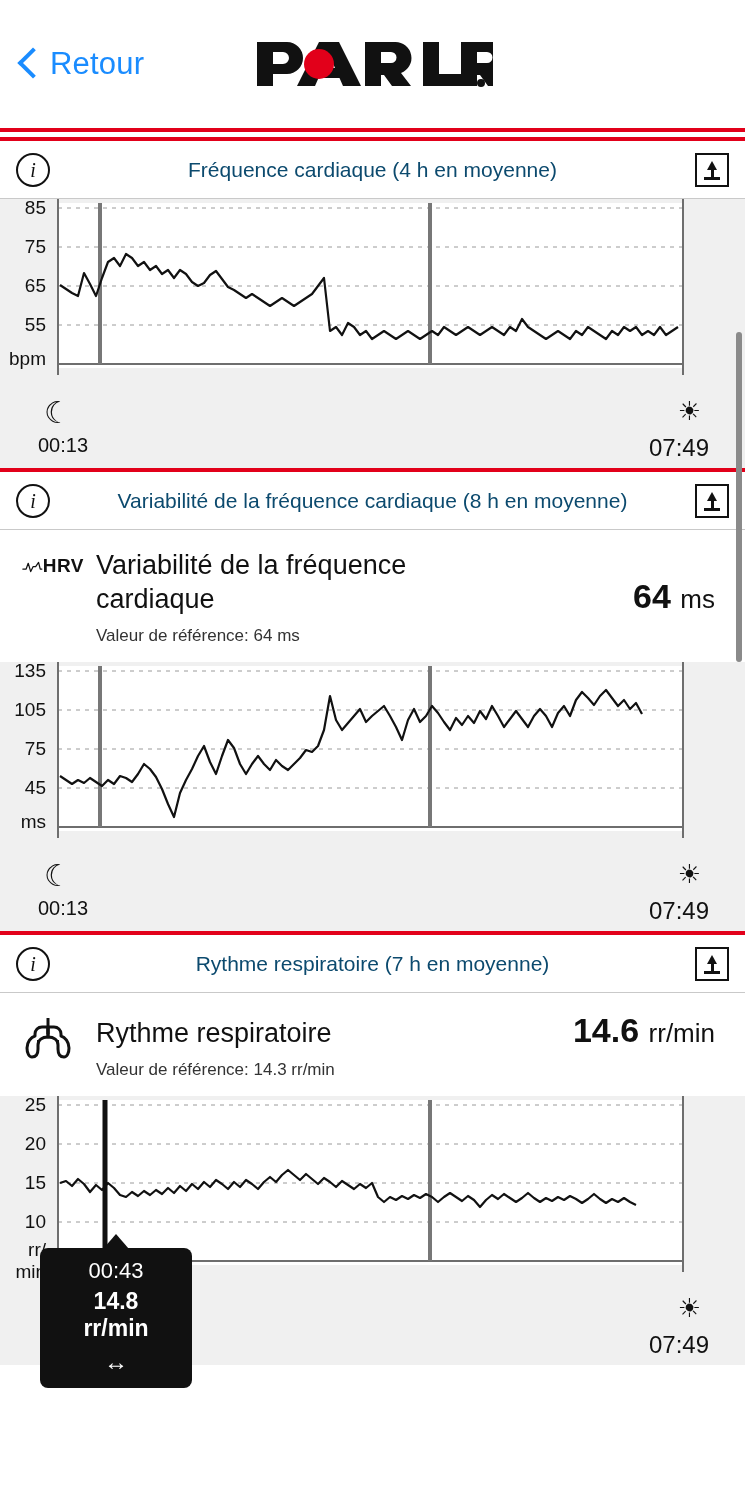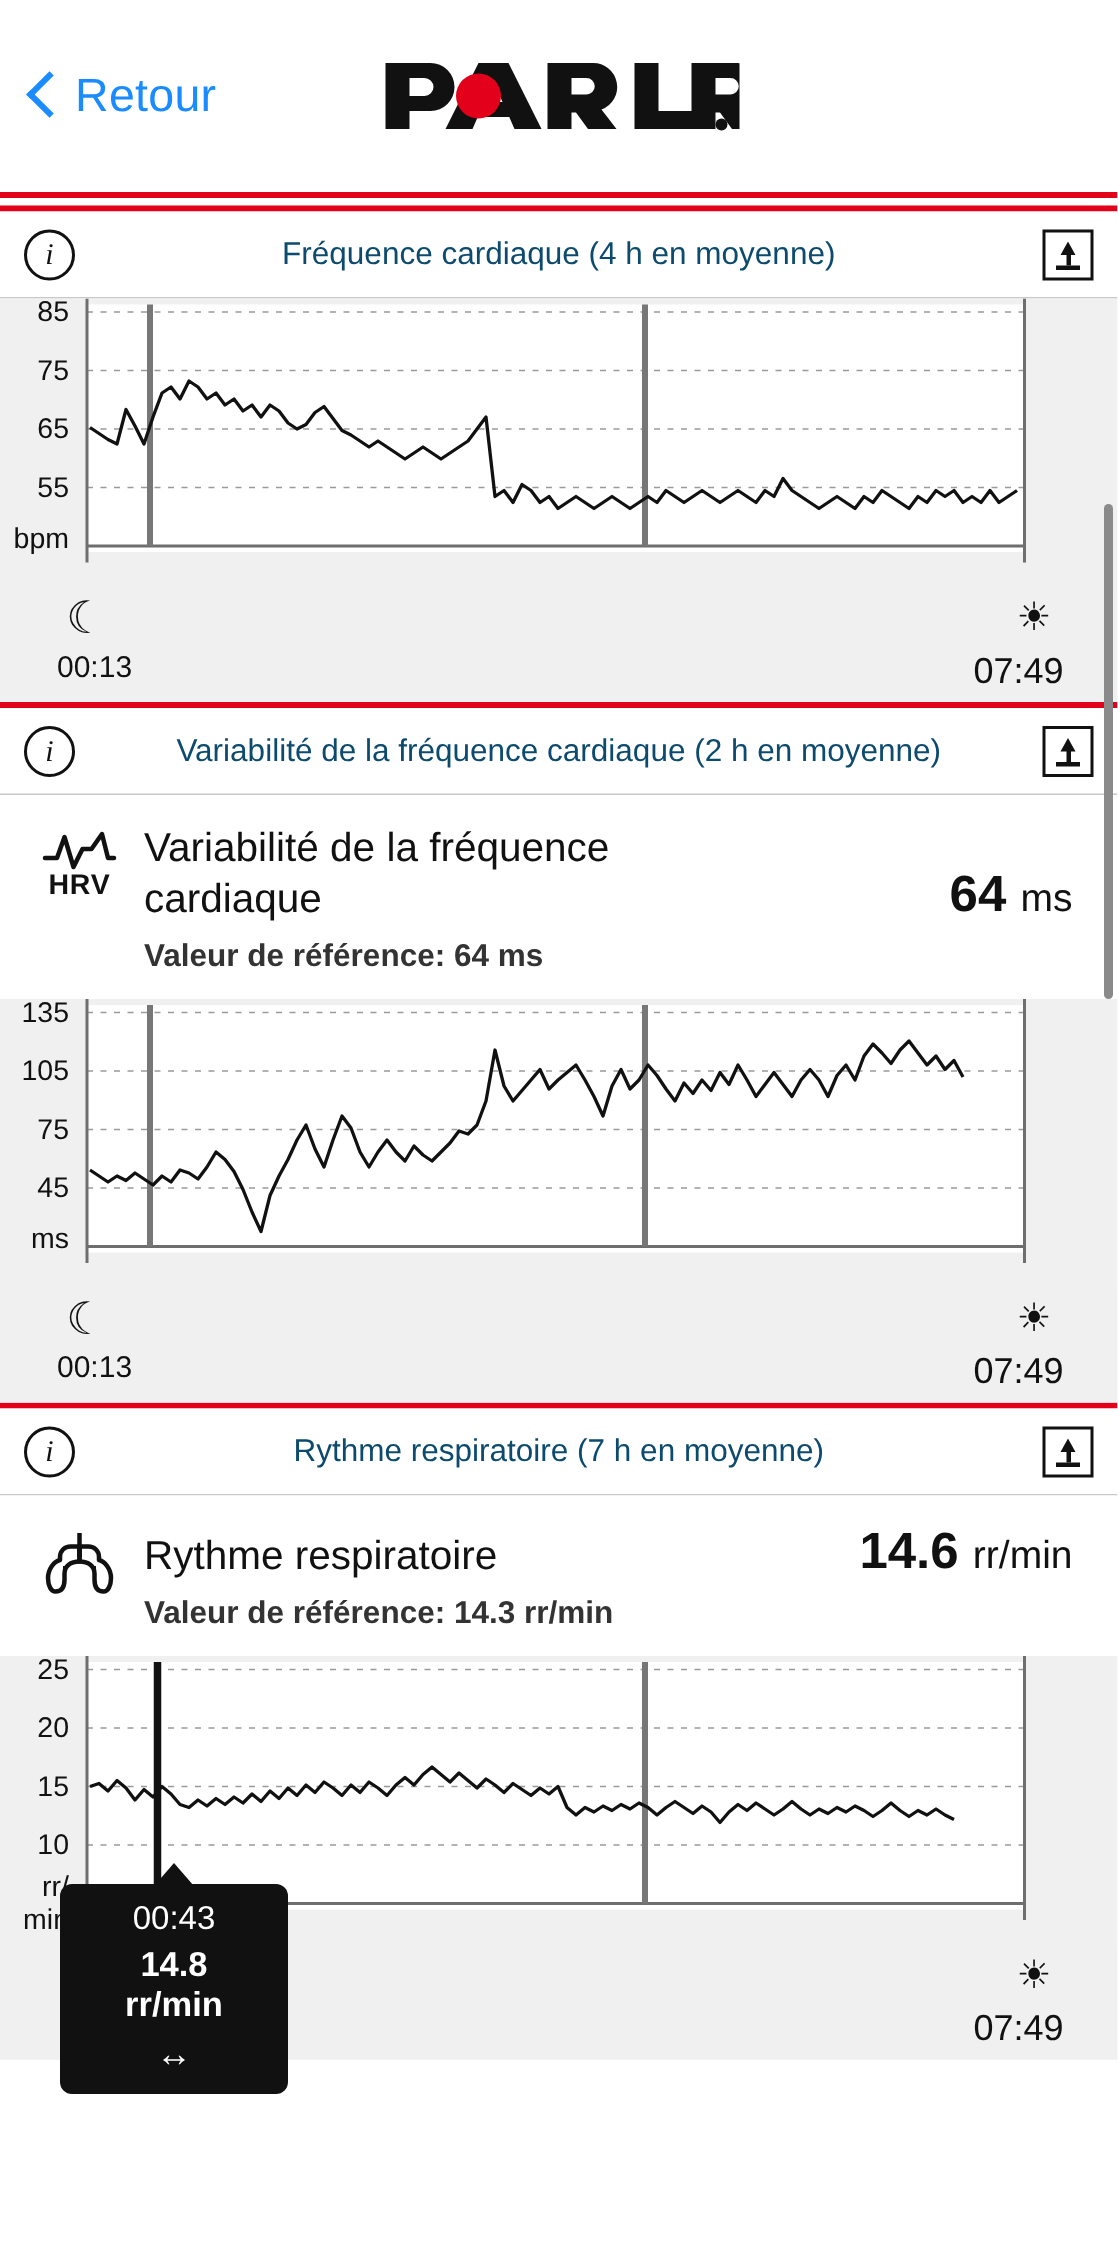--- a/index.html
+++ b/index.html
@@ -345,7 +345,7 @@
     <div class="icon-btn">
       <span class="info-icon">i</span>
     </div>
-    <div class="sec-title">Variabilité de la fréquence cardiaque (2 h en moyenne)</div>
+    <div class="sec-title">Variabilité de la fréquence cardiaque (8 h en moyenne)</div>
     <div class="icon-btn">
       <span class="expand-icon">
           <span class="expand-stem"></span>

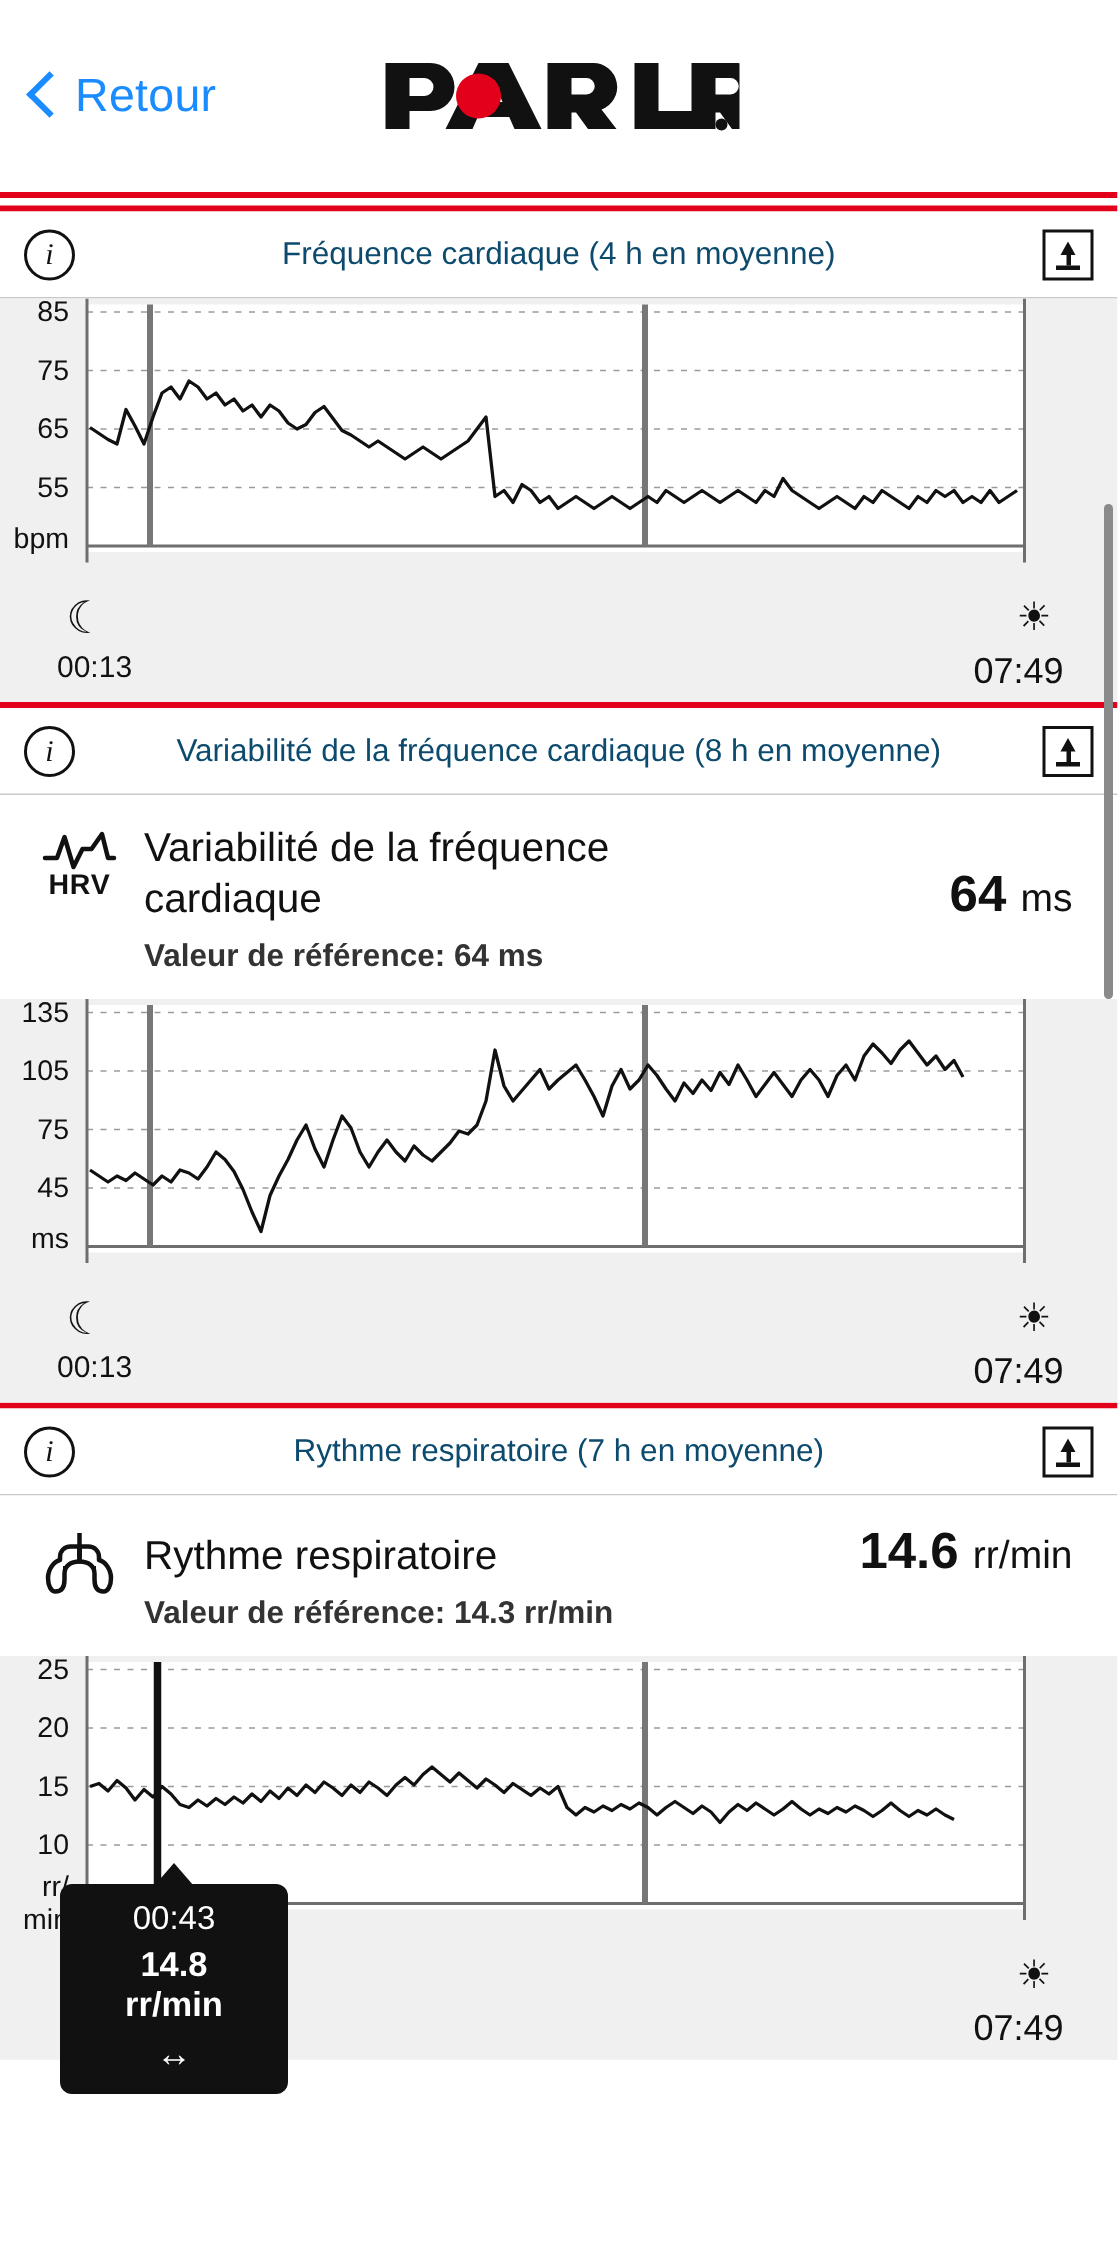--- a/index.html
+++ b/index.html
@@ -142,7 +142,7 @@
     width: 62px;
     flex: 0 0 62px;
     display: flex;
-    flex-direction: column;
+    flex-direction: row;
     align-items: center;
     padding-top: 4px;
   }

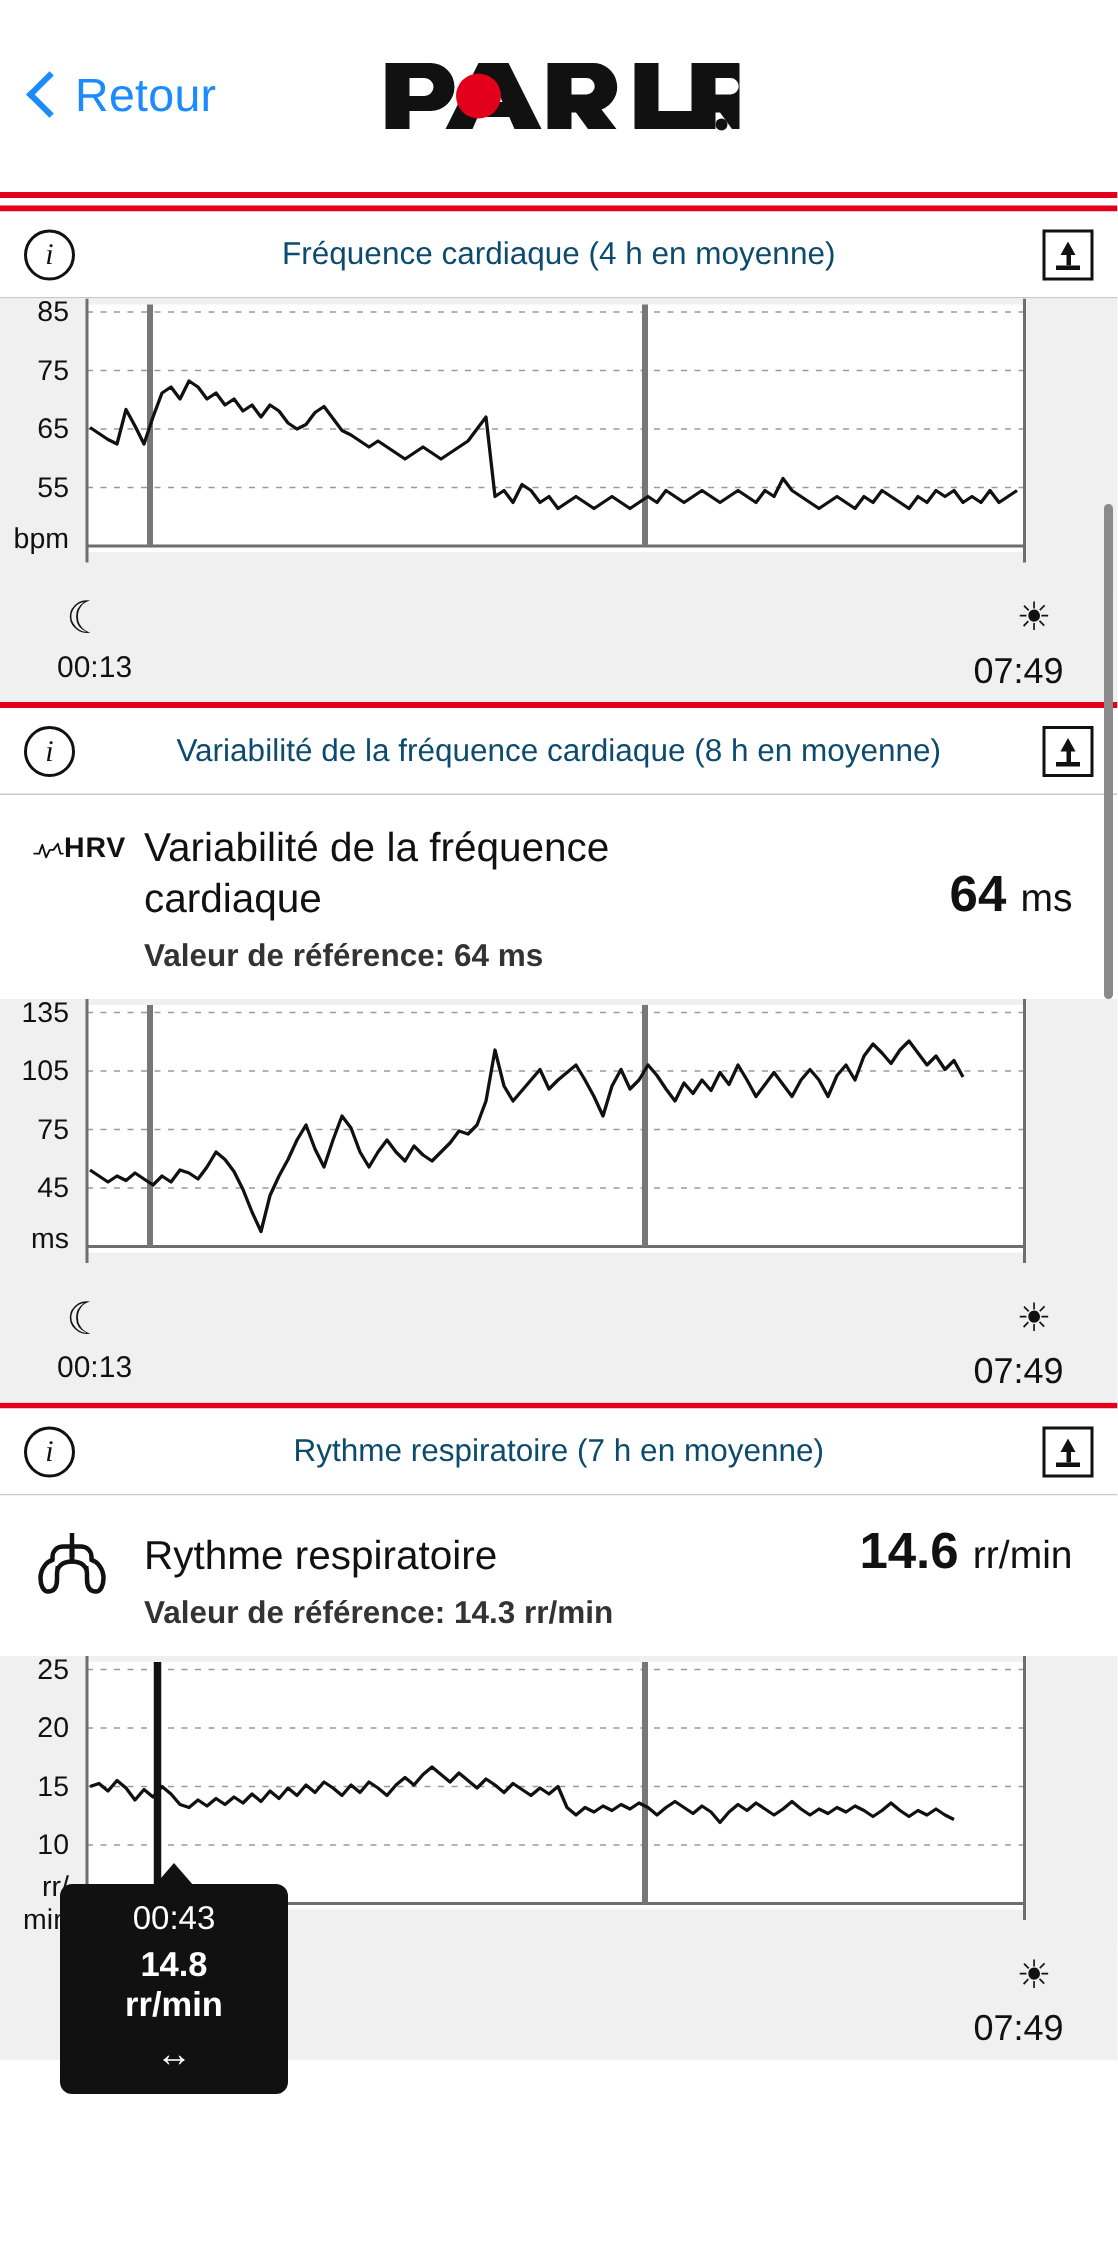--- a/index.html
+++ b/index.html
@@ -170,10 +170,9 @@
     font-weight: normal;
   }
   .metric-ref {
-    font-size: 21px;
+    font-size: 17px;
     color: #333;
     padding: 10px 0 16px 0;
-    font-weight: bold;
   }
 
   

